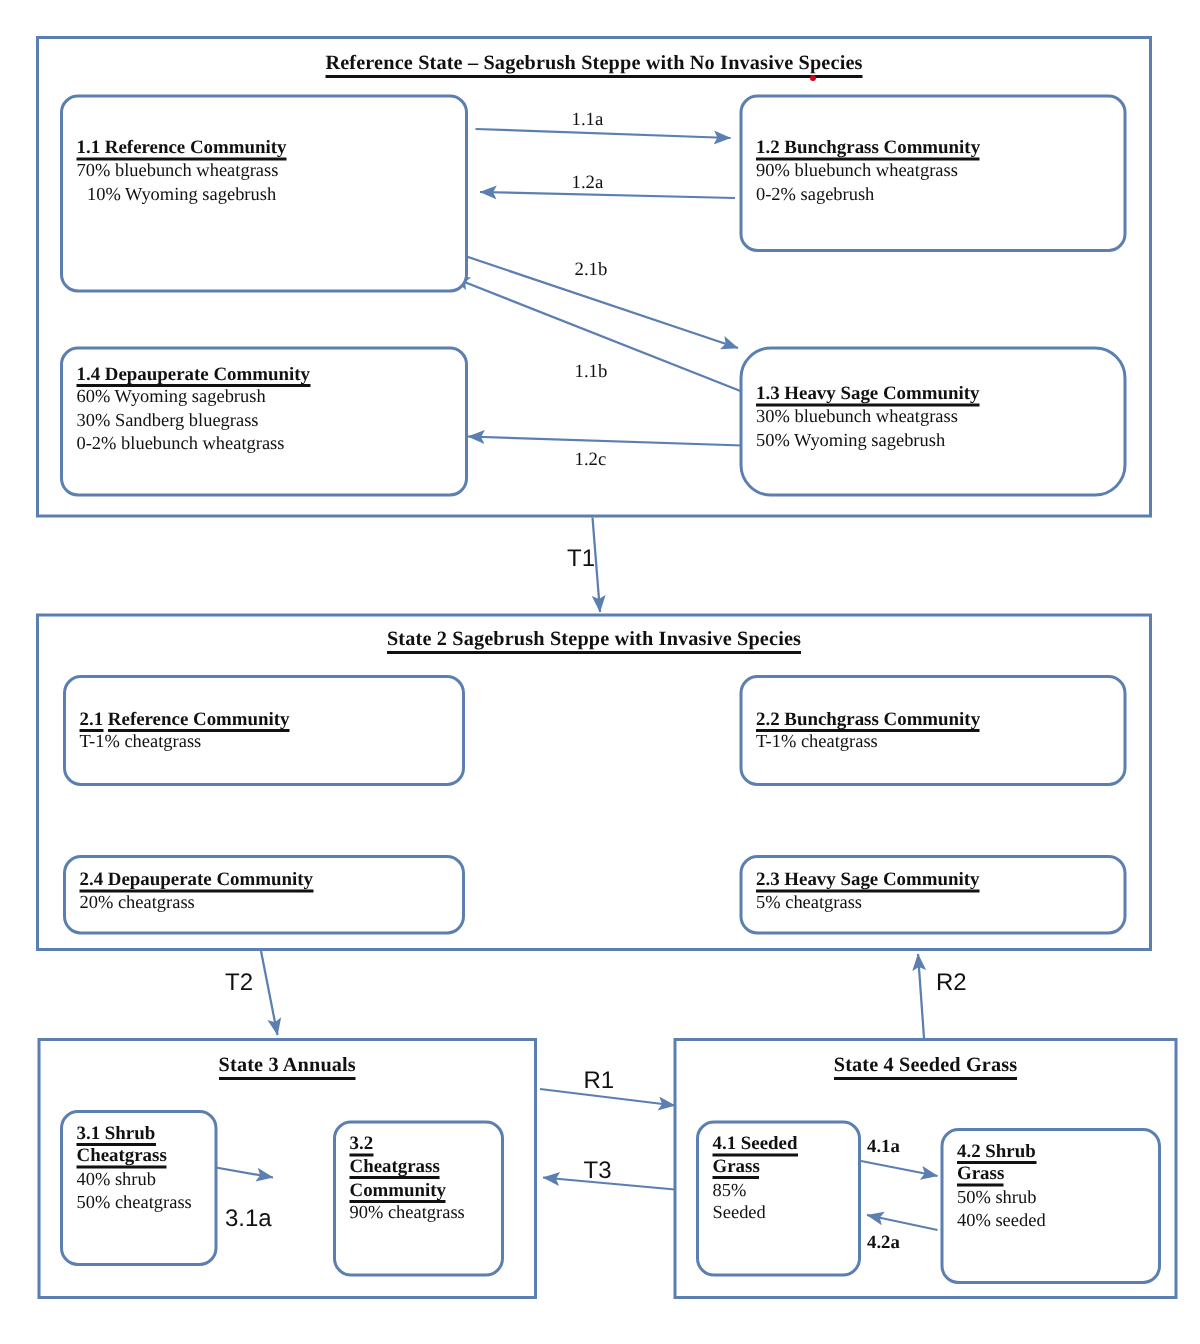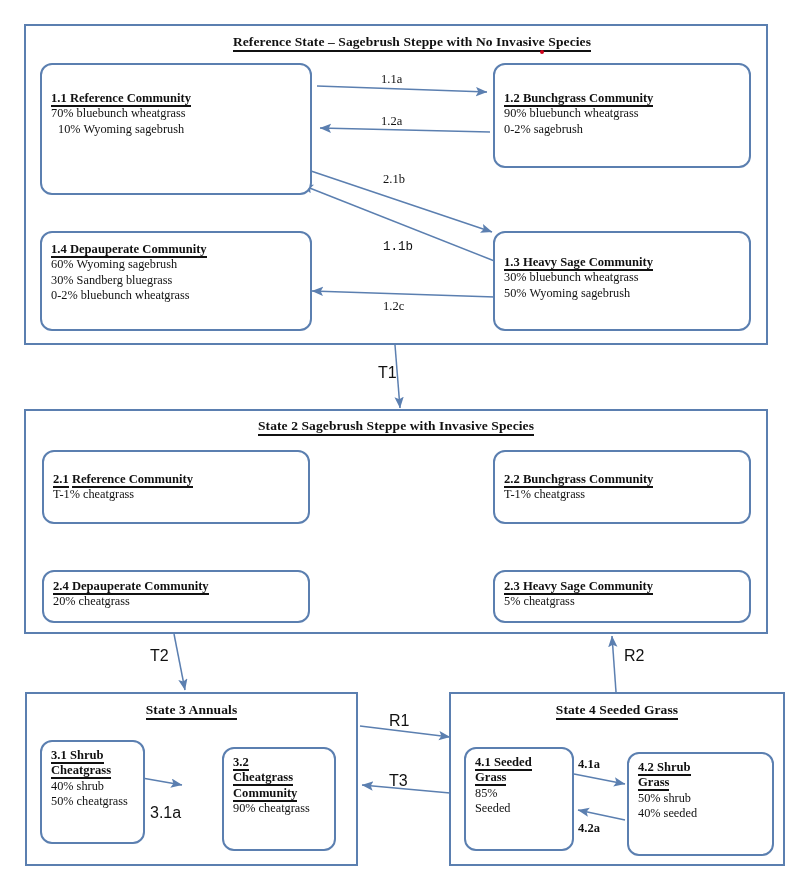--- a/index.html
+++ b/index.html
@@ -68,7 +68,7 @@
   </svg>
 
   <div class="panel" style="left:24px;top:24px;width:744px;height:321px;"></div>
-  <div class="panel-title" style="left:24px;top:34px;width:744px;padding-left:16px;">
+  <div class="panel-title" style="left:24px;top:34px;width:744px;">
     <span>Reference State – Sagebrush Steppe with No Invasive Species</span>
   </div>
   <div class="reddot" style="left:540px;top:50px;"></div>

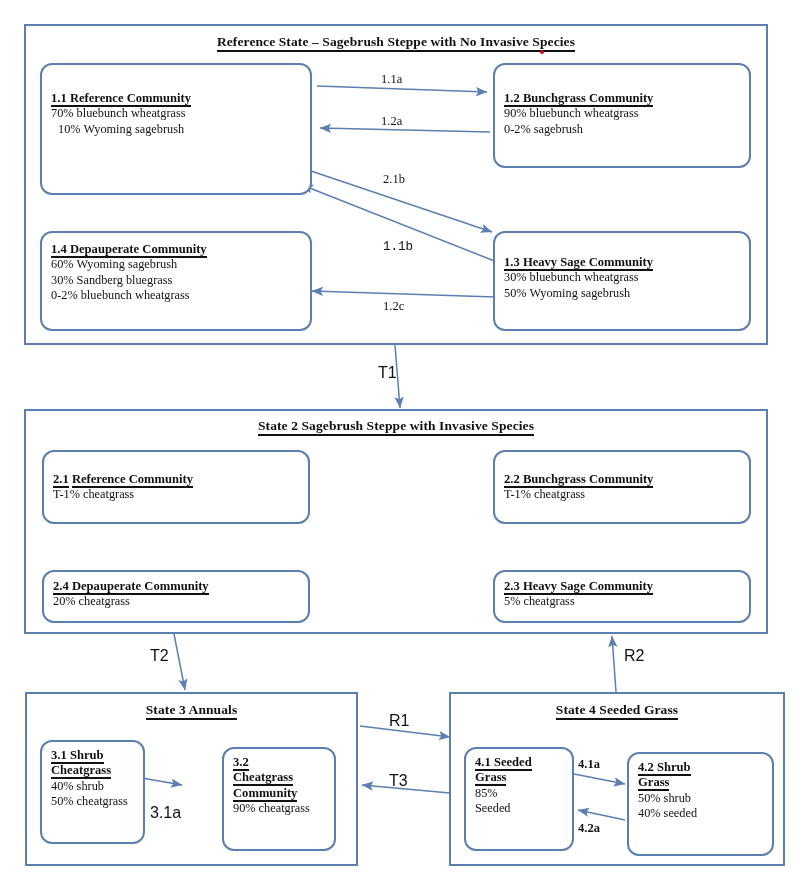--- a/index.html
+++ b/index.html
@@ -101,7 +101,7 @@
   <div class="alabel serif" style="left:381px;top:72px;">1.1a</div>
   <div class="alabel serif" style="left:381px;top:114px;">1.2a</div>
   <div class="alabel serif" style="left:383px;top:172px;">2.1b</div>
-  <div class="alabel serif" style="left:383px;top:240px;font-family:Liberation Mono, monospace;">1.1b</div>
+  <div class="alabel serif" style="left:383px;top:240px;">1.1b</div>
   <div class="alabel serif" style="left:383px;top:299px;">1.2c</div>
   <div class="alabel sans" style="left:378px;top:364px;">T1</div>
 

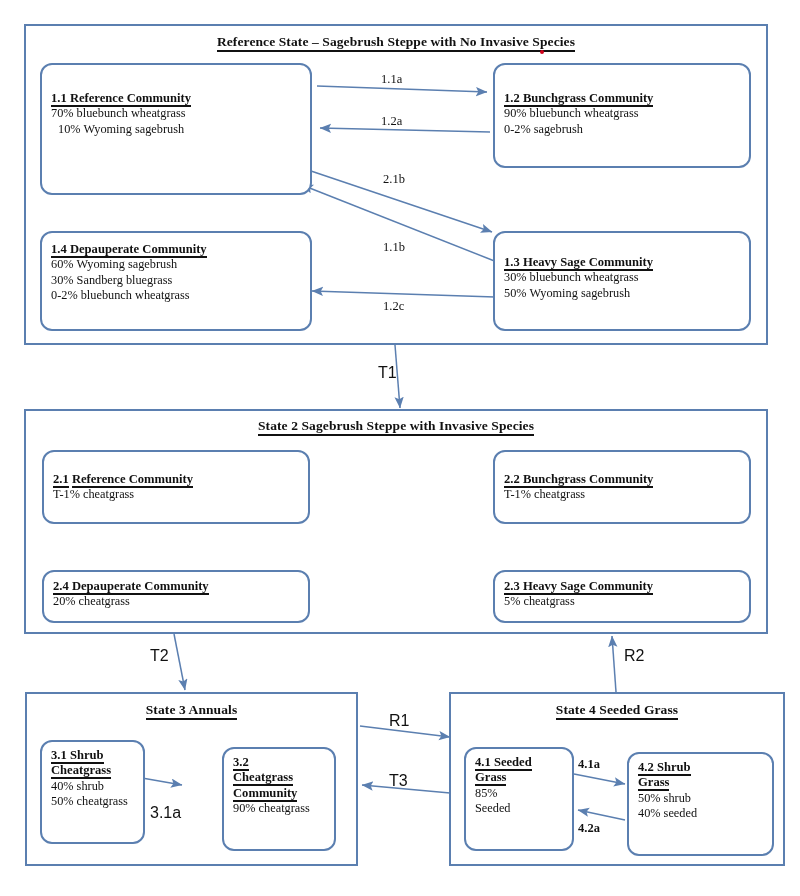--- a/index.html
+++ b/index.html
@@ -92,7 +92,7 @@
     <div class="ln">0-2% bluebunch wheatgrass</div>
   </div>
 
-  <div class="node" style="left:493px;top:231px;width:258px;height:100px;">
+  <div class="node" style="left:493px;top:231px;width:258px;height:100px;border-radius:21px;">
     <div class="ttl" style="margin-top:16px;"><u>1.3 Heavy Sage Community</u></div>
     <div class="ln">30% bluebunch wheatgrass</div>
     <div class="ln">50% Wyoming sagebrush</div>

